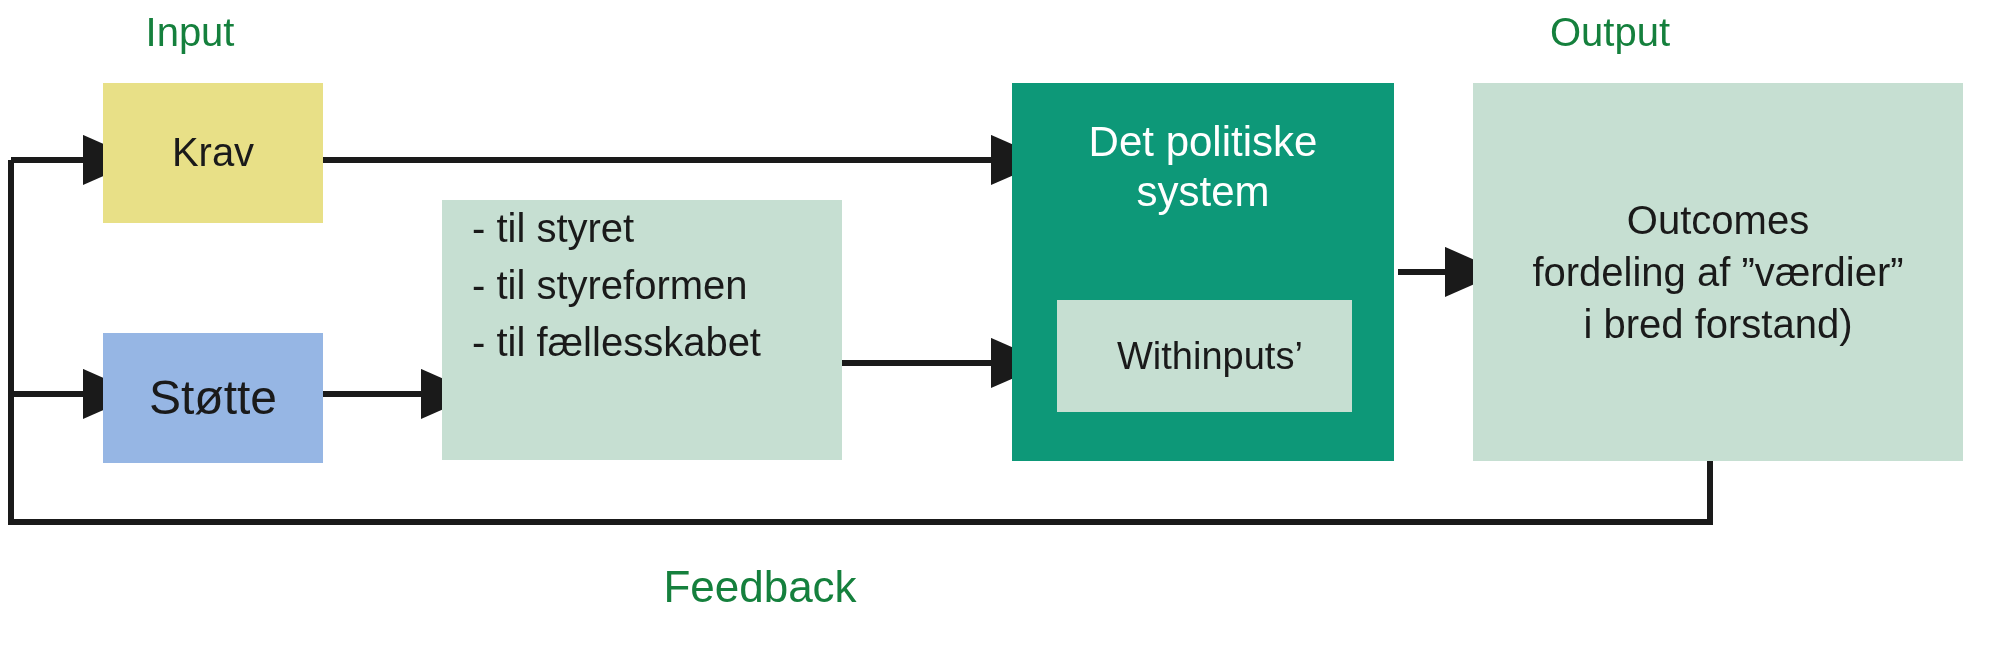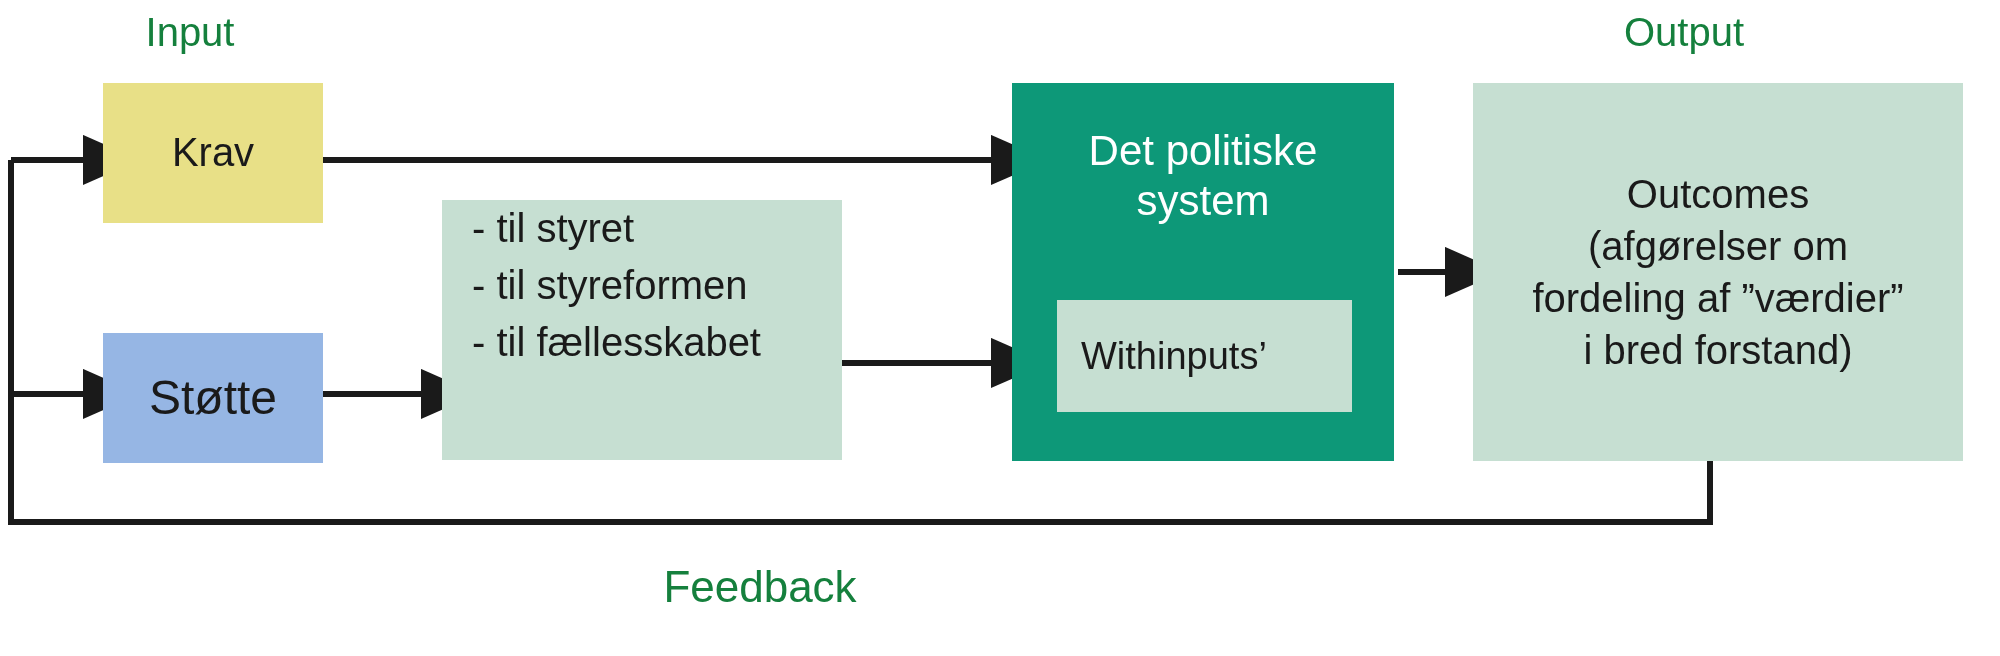--- a/index.html
+++ b/index.html
@@ -46,7 +46,7 @@
 
   
   #caption-input  { left: 60px;  top: 10px;  width: 260px; }
-  #caption-output { left: 1484px; top: 10px; width: 400px; }
+  #caption-output { left: 1410px; top: 10px; width: 400px; }
   #caption-feedback { left: 560px; top: 562px; width: 400px; font-size: 44px; }
 
   

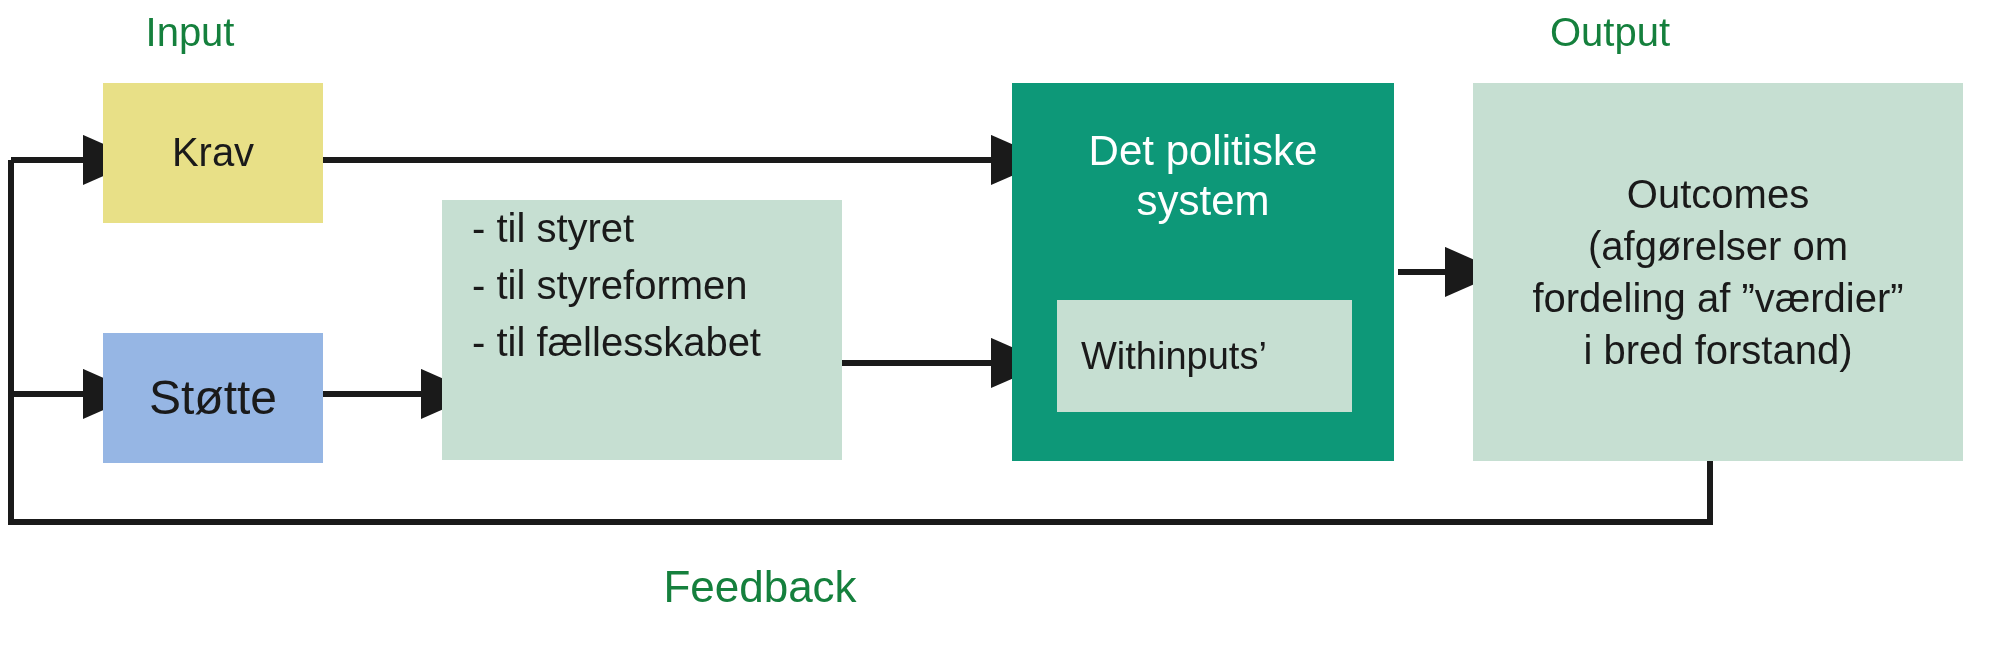--- a/index.html
+++ b/index.html
@@ -81,7 +81,7 @@
     justify-content: center;
   }
   #node-political-system .ps-title {
-    margin-top: 43px;
+    margin-top: 34px;
     width: 100%;
     line-height: 1.2;
   }

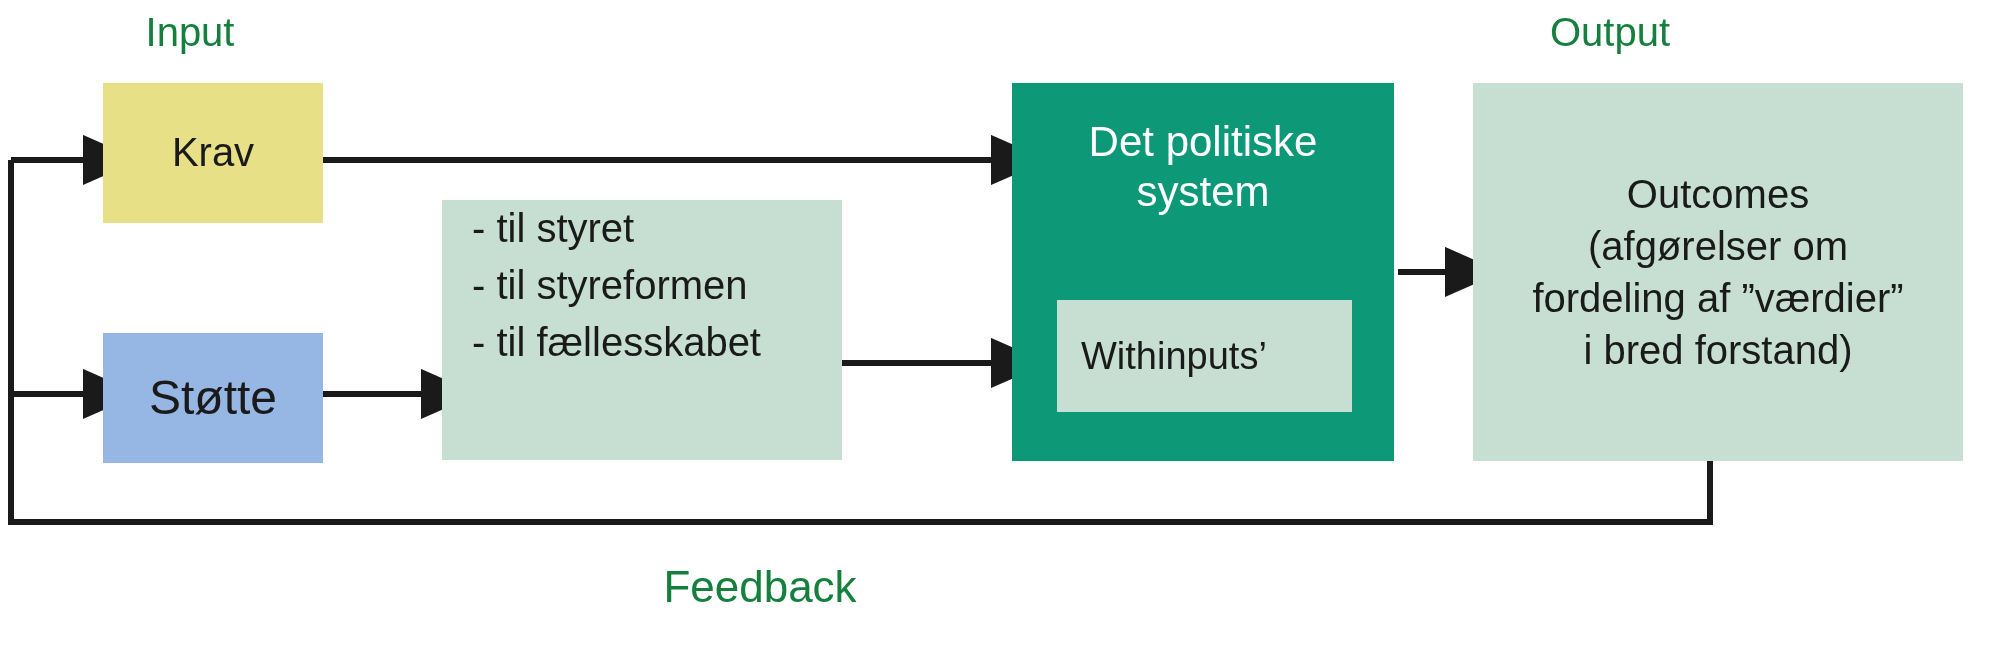--- a/index.html
+++ b/index.html
@@ -190,7 +190,6 @@
   <div class="node" id="node-outcomes">
     <div class="outcomes-inner">
       <span class="ln">Outcomes</span>
-      <span class="ln">(afgørelser om</span>
       <span class="ln">fordeling af ”værdier”</span>
       <span class="ln">i bred forstand)</span>
     </div>

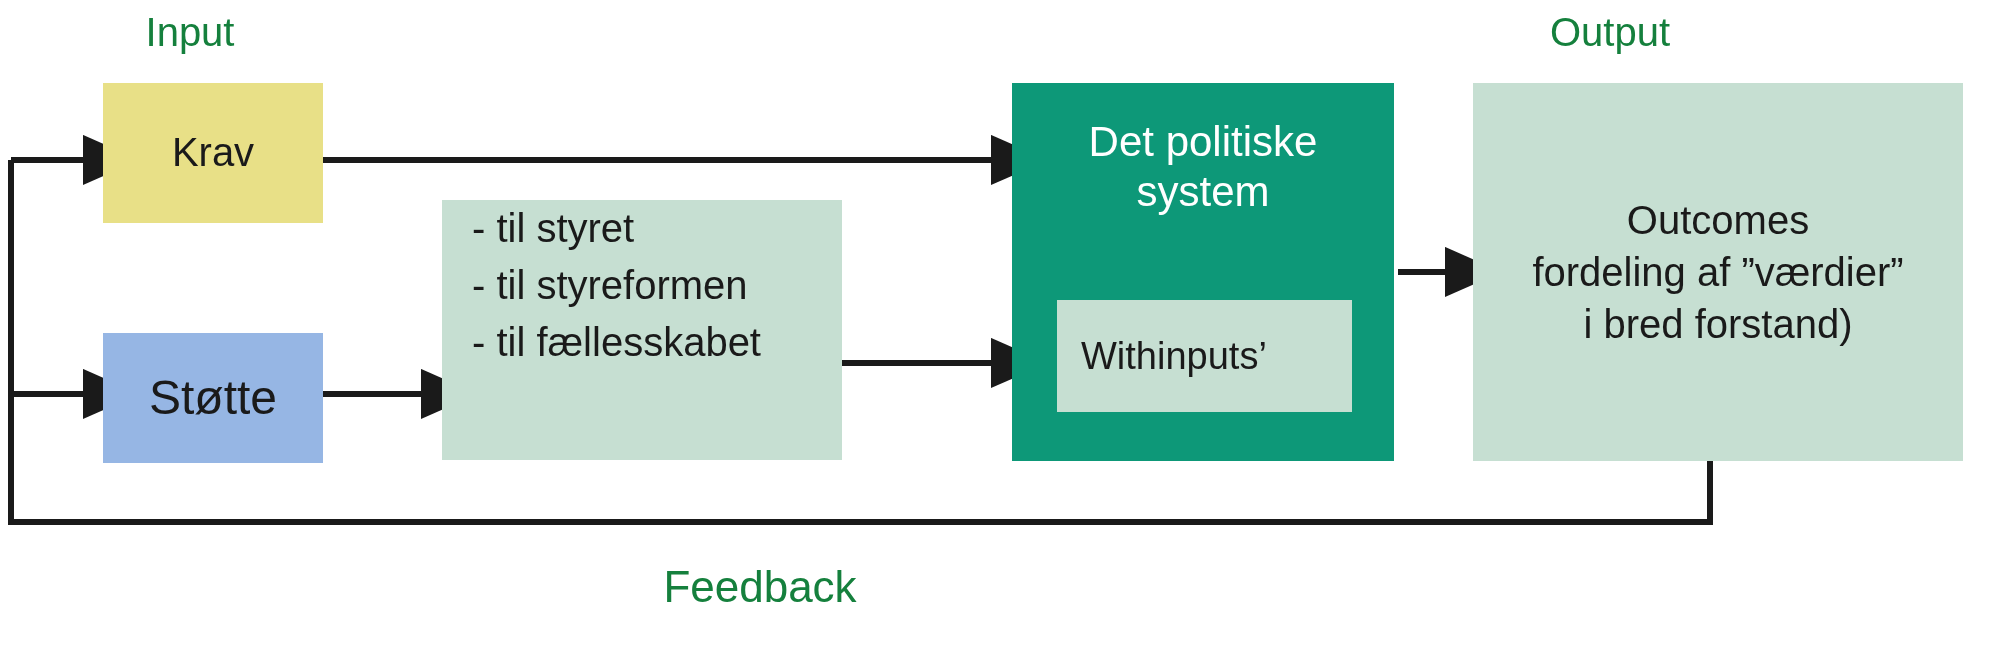--- a/index.html
+++ b/index.html
@@ -91,6 +91,7 @@
     color: #1a1a1a;
     font-size: 38px;
     justify-content: flex-start;
+    padding-left: 36px;
   }
   #node-withinputs .wi-label {
     padding-left: 24px;

